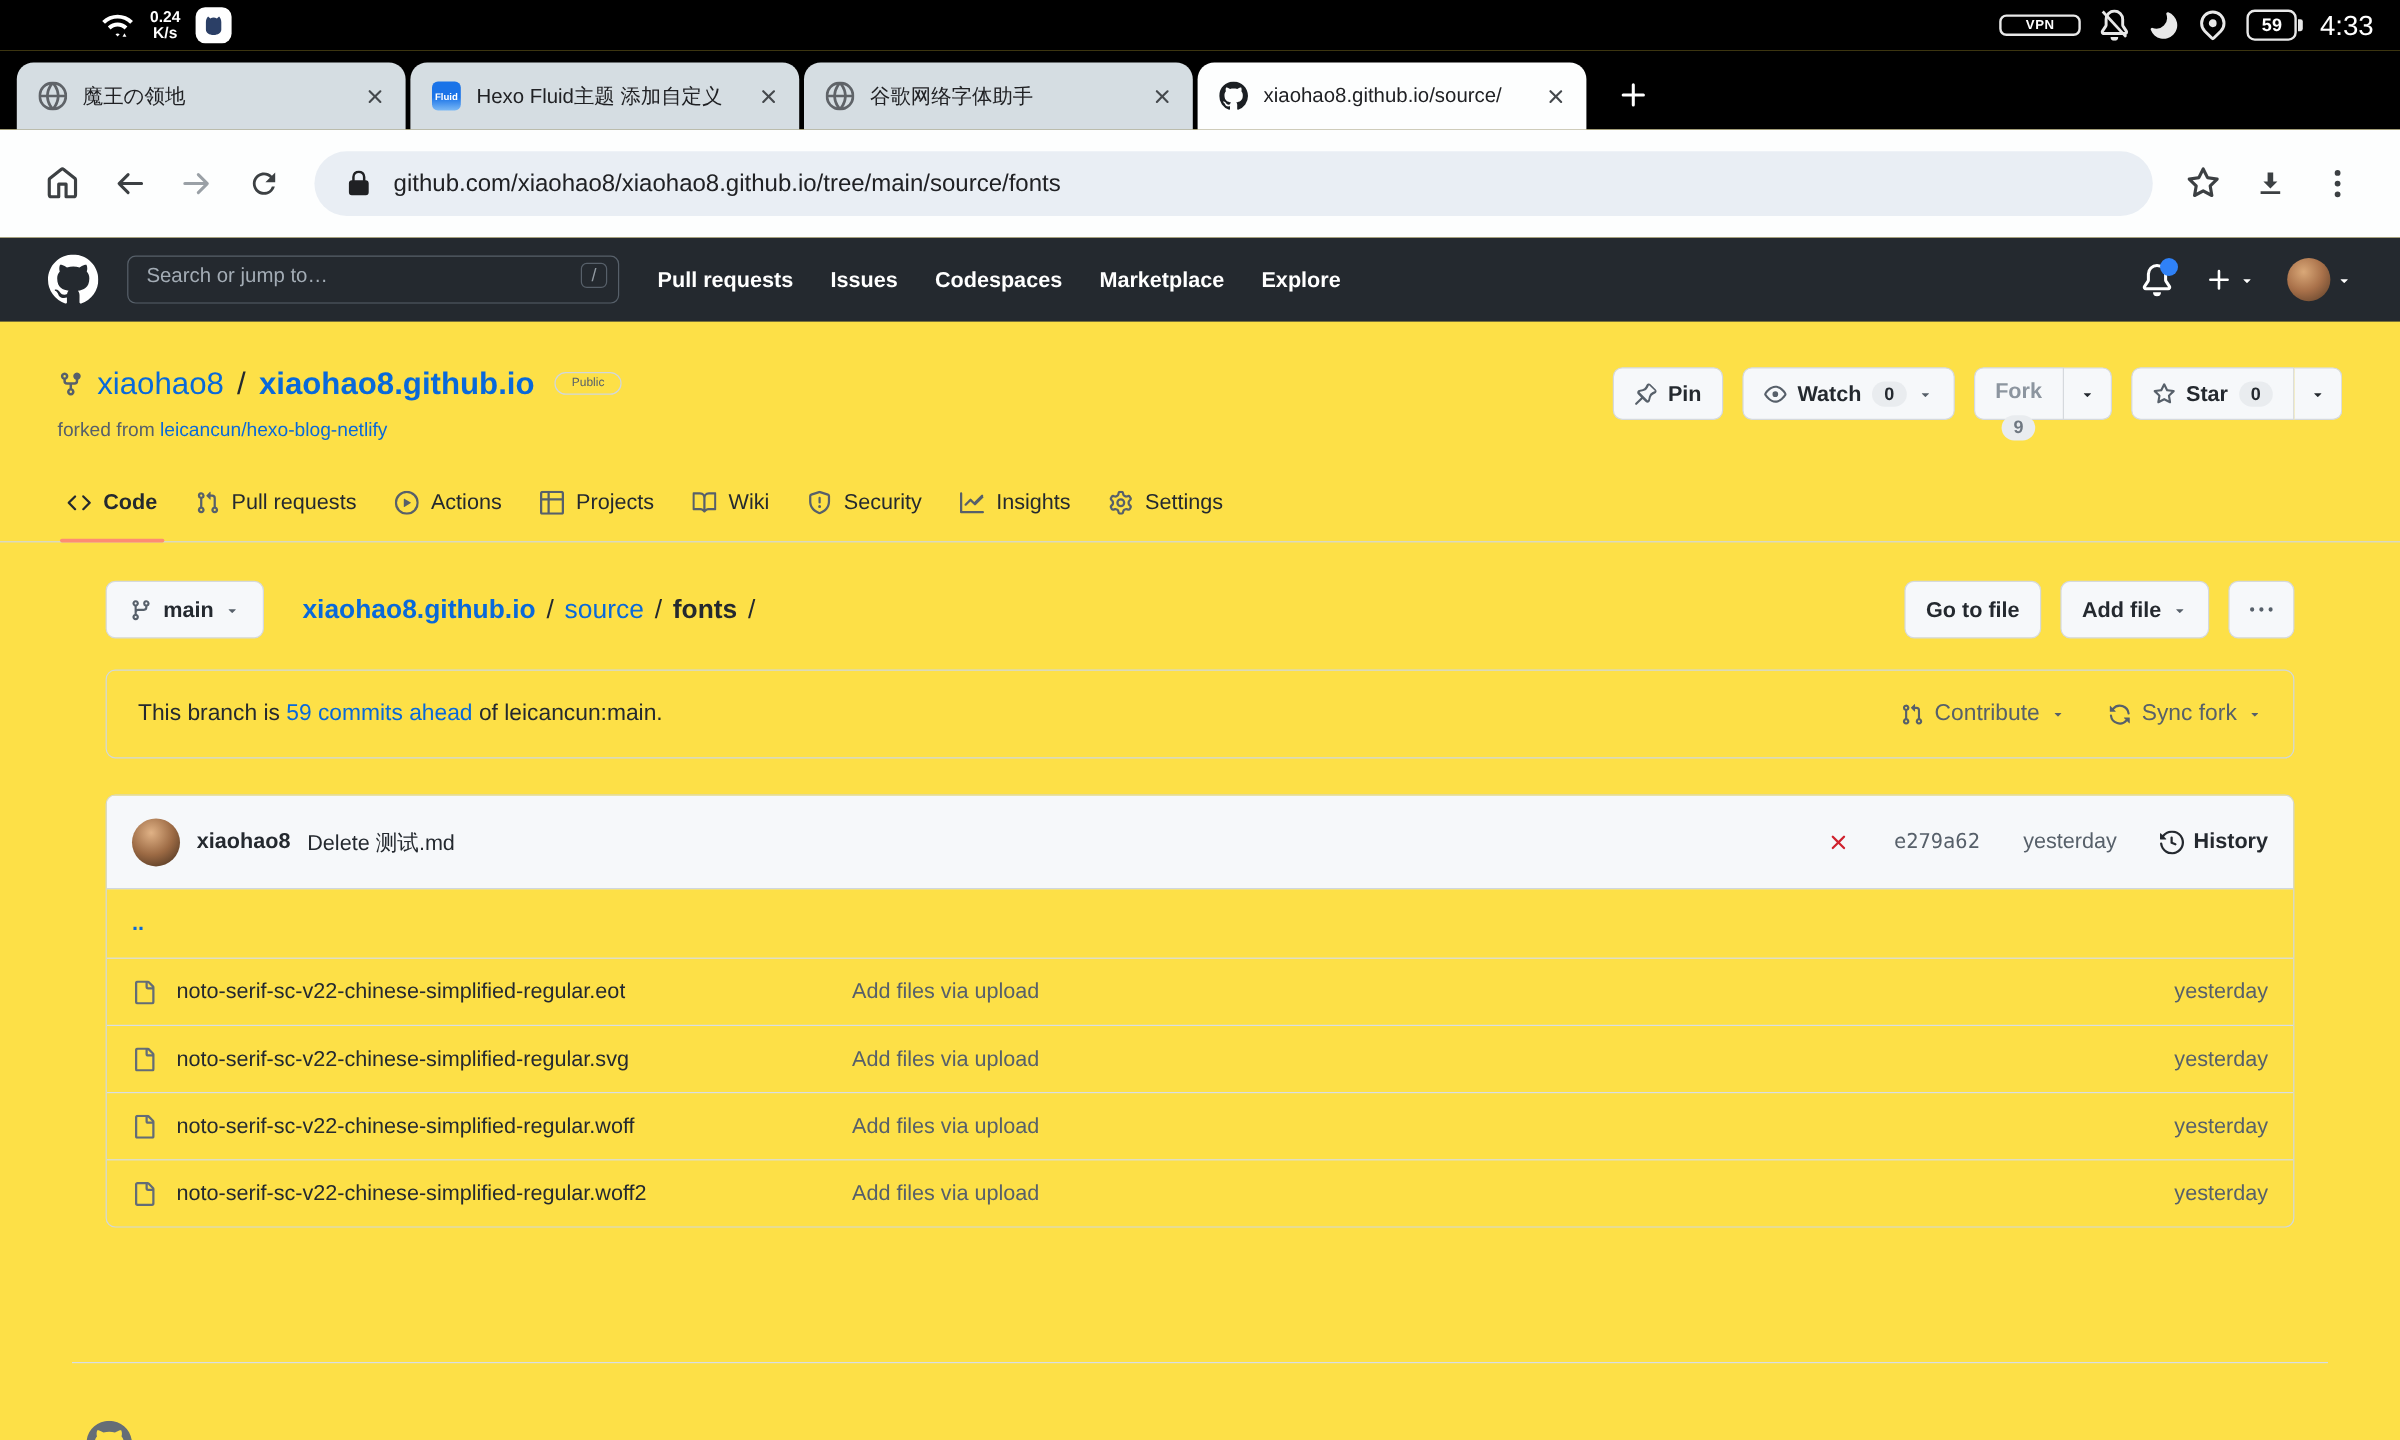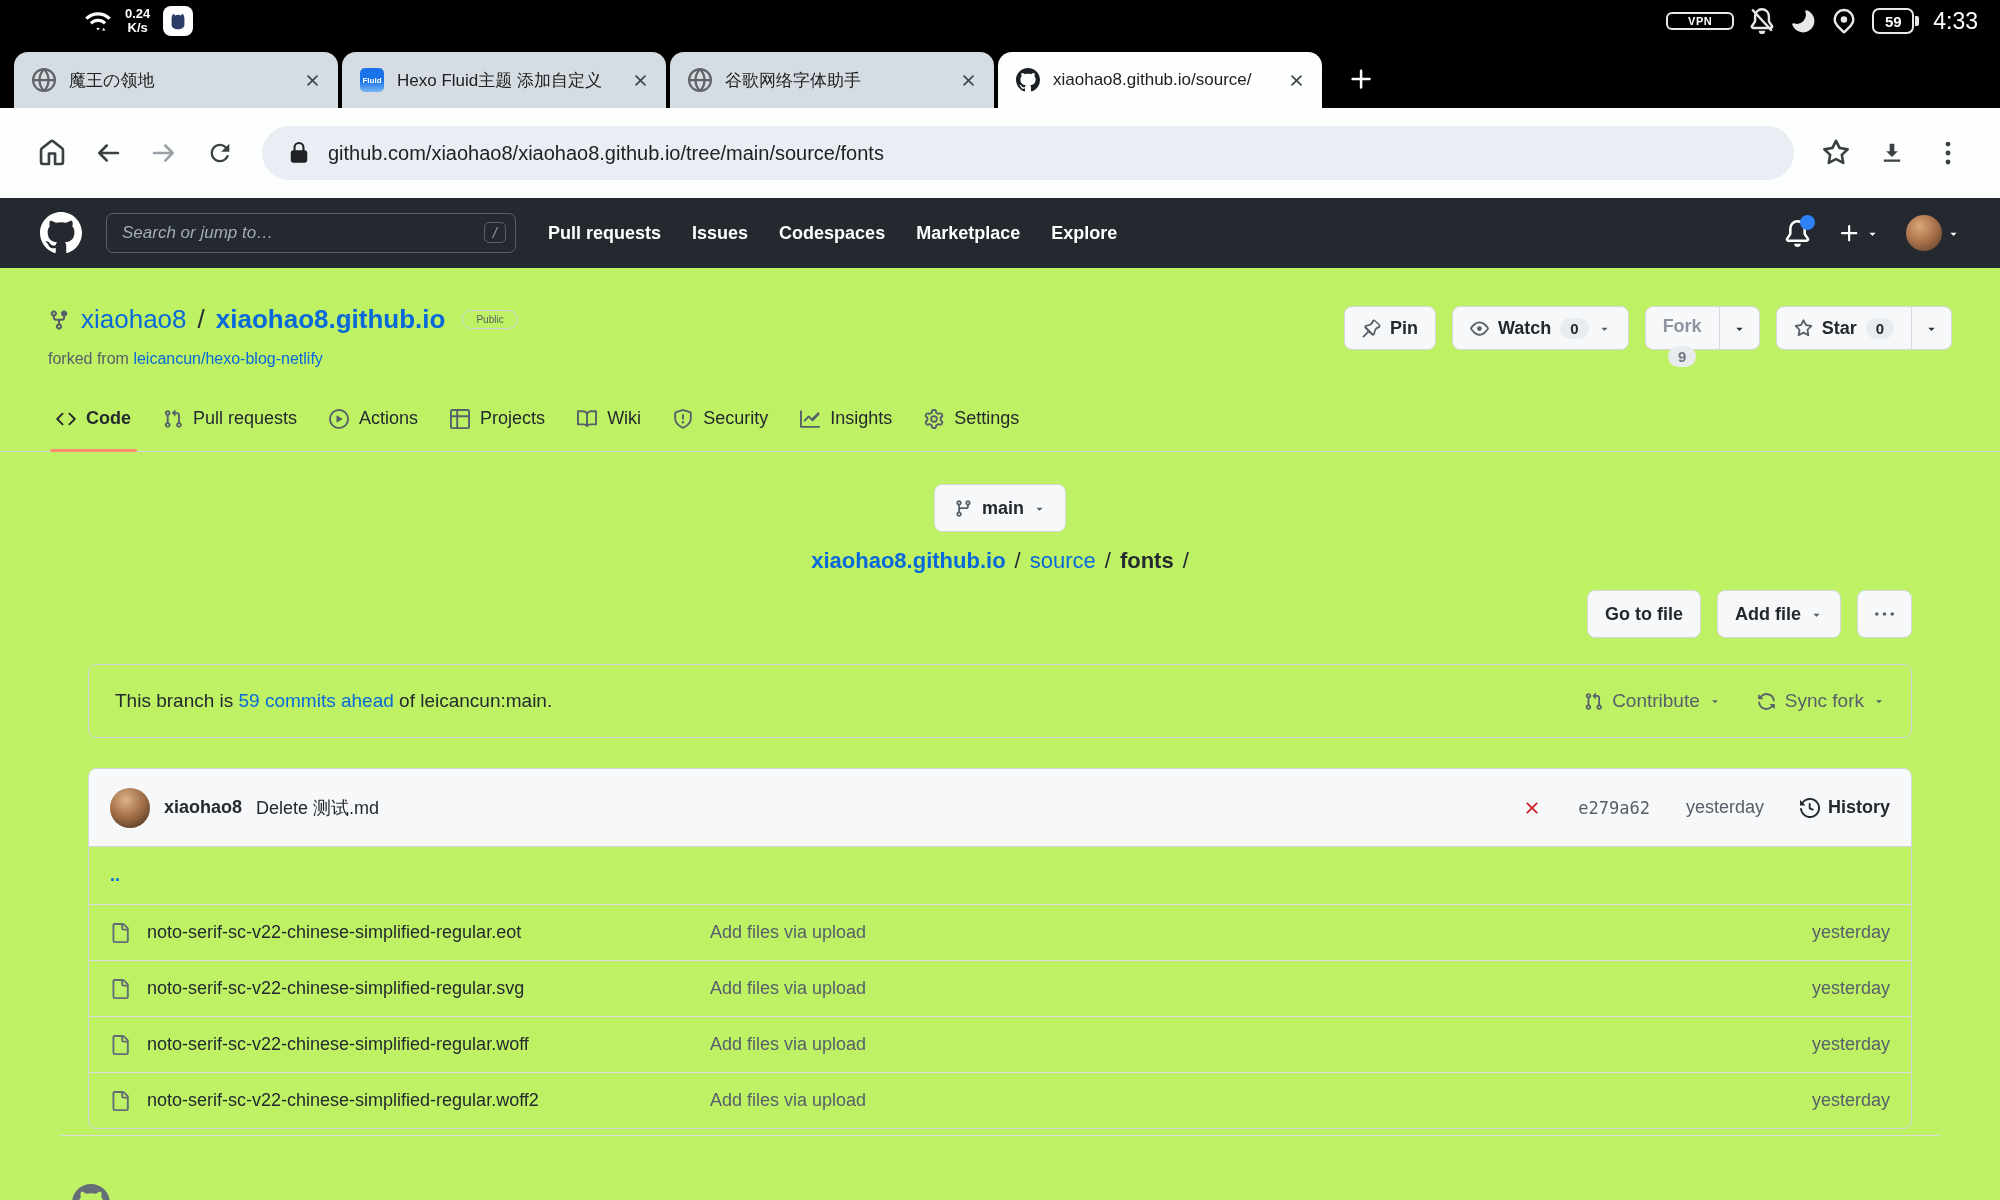--- a/index.html
+++ b/index.html
@@ -6,7 +6,7 @@
   html,body { width:2000px; height:1200px; }
   body { font-family:"Liberation Sans","DejaVu Sans",sans-serif; background:#fff; overflow:hidden; }
   svg { display:block; }
-  .screen { position:relative; width:2000px; height:1200px; background:#bef264; }
+  .screen { position:relative; width:2000px; height:1200px; background:#fde047; }
 
   
   .statusbar { height:42px; background:#000; color:#fff; display:flex; align-items:center; justify-content:space-between; padding:0 16px 0 84px; }

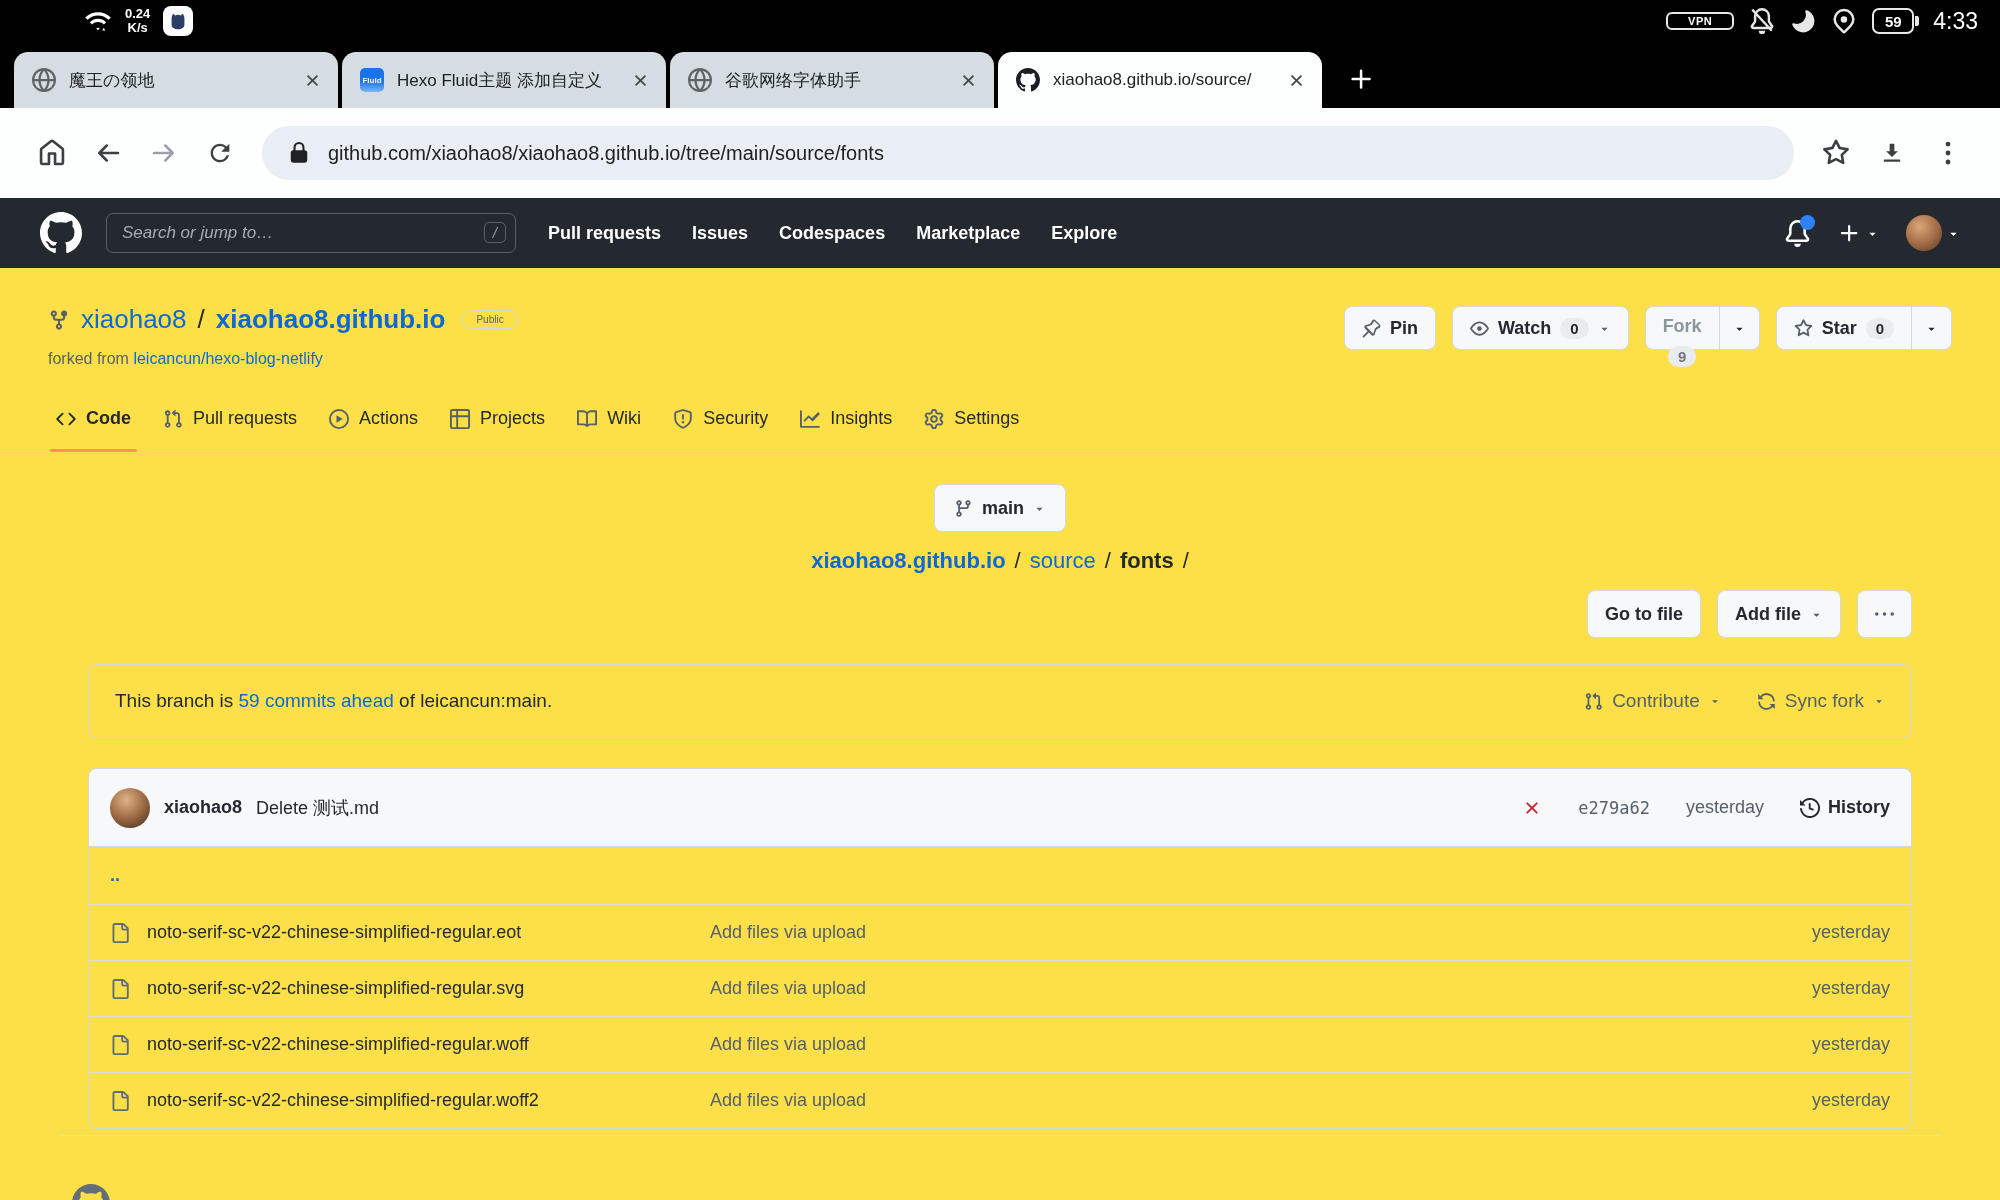--- a/index.html
+++ b/index.html
@@ -36,7 +36,7 @@
 
   
   .gh-header { height:70px; background:#24292f; display:flex; align-items:center; padding:0 40px; gap:24px; }
-  .gh-search { width:410px; height:40px; border:1px solid #57606a; border-radius:7px; display:flex; align-items:center; padding:0 9px 1px 15px; flex:0 0 auto;font-style:italic; }
+  .gh-search { width:410px; height:40px; border:1px solid #57606a; border-radius:7px; display:flex; align-items:flex-end; padding:0 9px 12px 15px; flex:0 0 auto; }
   .gh-search-ph { flex:1; color:#a3acb5; font-size:17px; }
   .slash-key { border:1px solid #57606a; border-radius:5px; color:#9199a1; font-size:15px; padding:1px 8px; }
   .gh-nav { display:flex; gap:31px; margin-left:8px; }

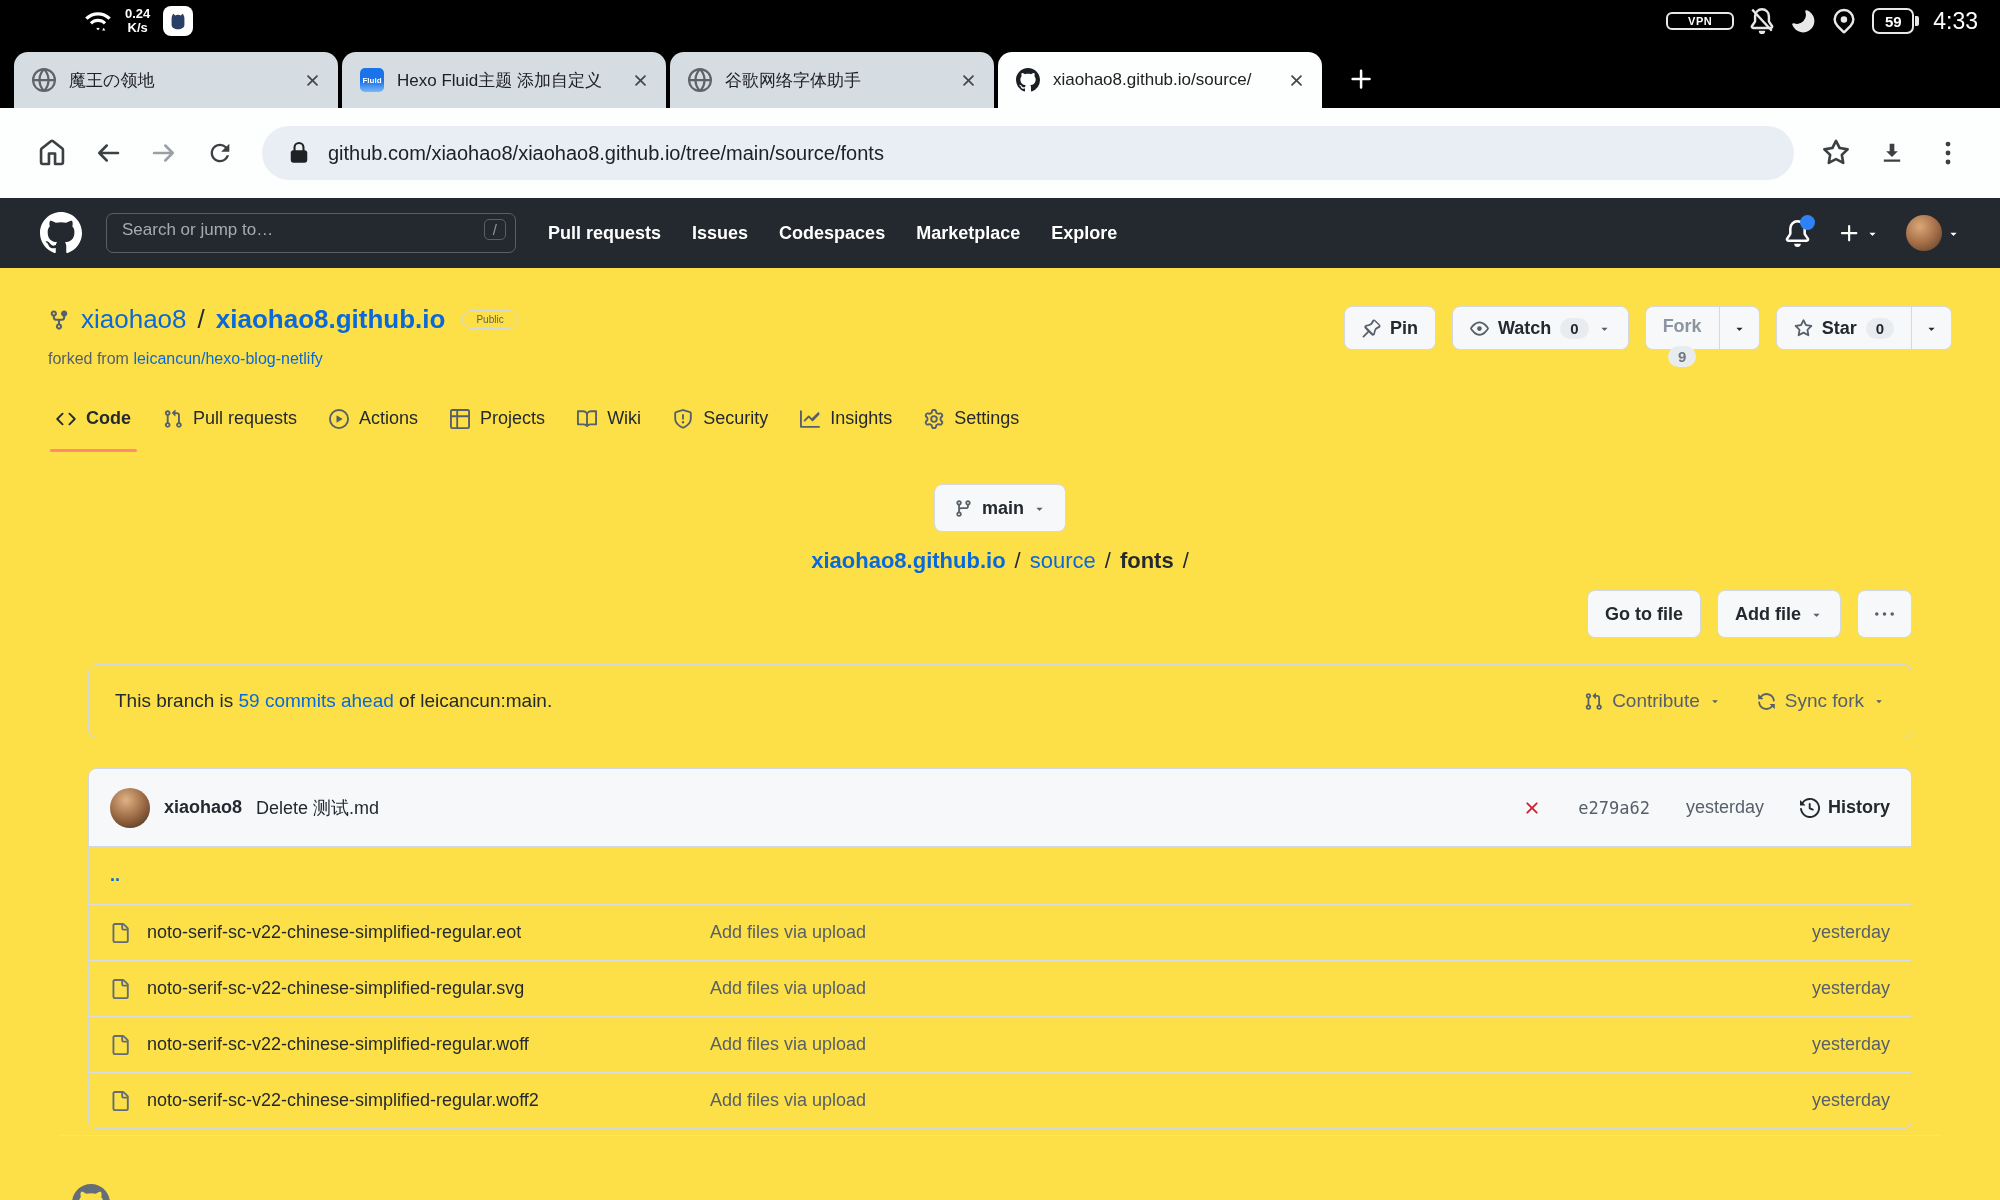--- a/index.html
+++ b/index.html
@@ -71,7 +71,7 @@
 
   
   .container { margin:32px 88px 0; }
-  .branch-row { display:flex; align-items:center; gap:16px;flex-direction:column; }
+  .branch-row { display:flex; align-items:center; gap:32px; }
   .branch-btn { height:48px; padding:0 19px; }
   .breadcrumb { font-size:22px; color:#24292f; display:flex; gap:9px; align-items:center; }
   .breadcrumb .bold { font-weight:700; }

